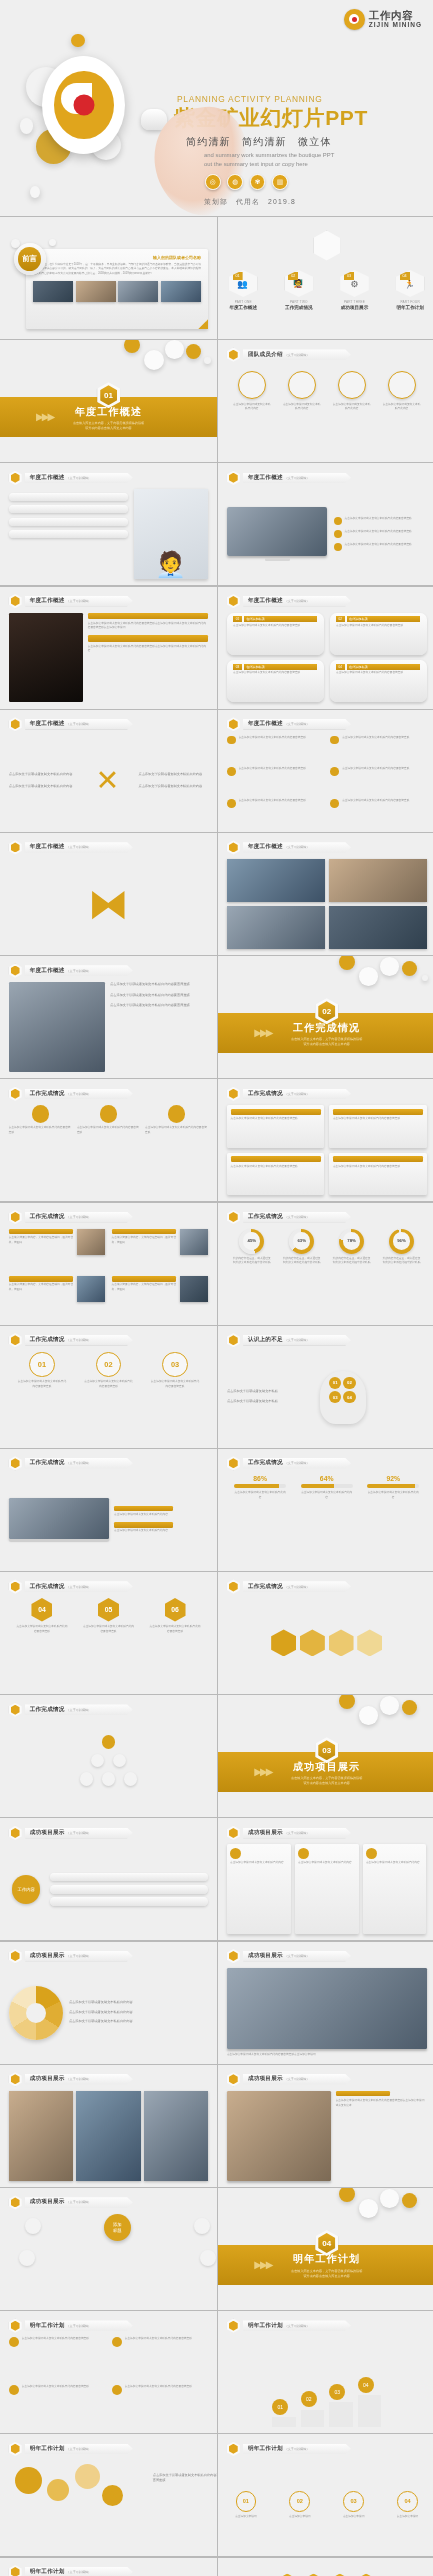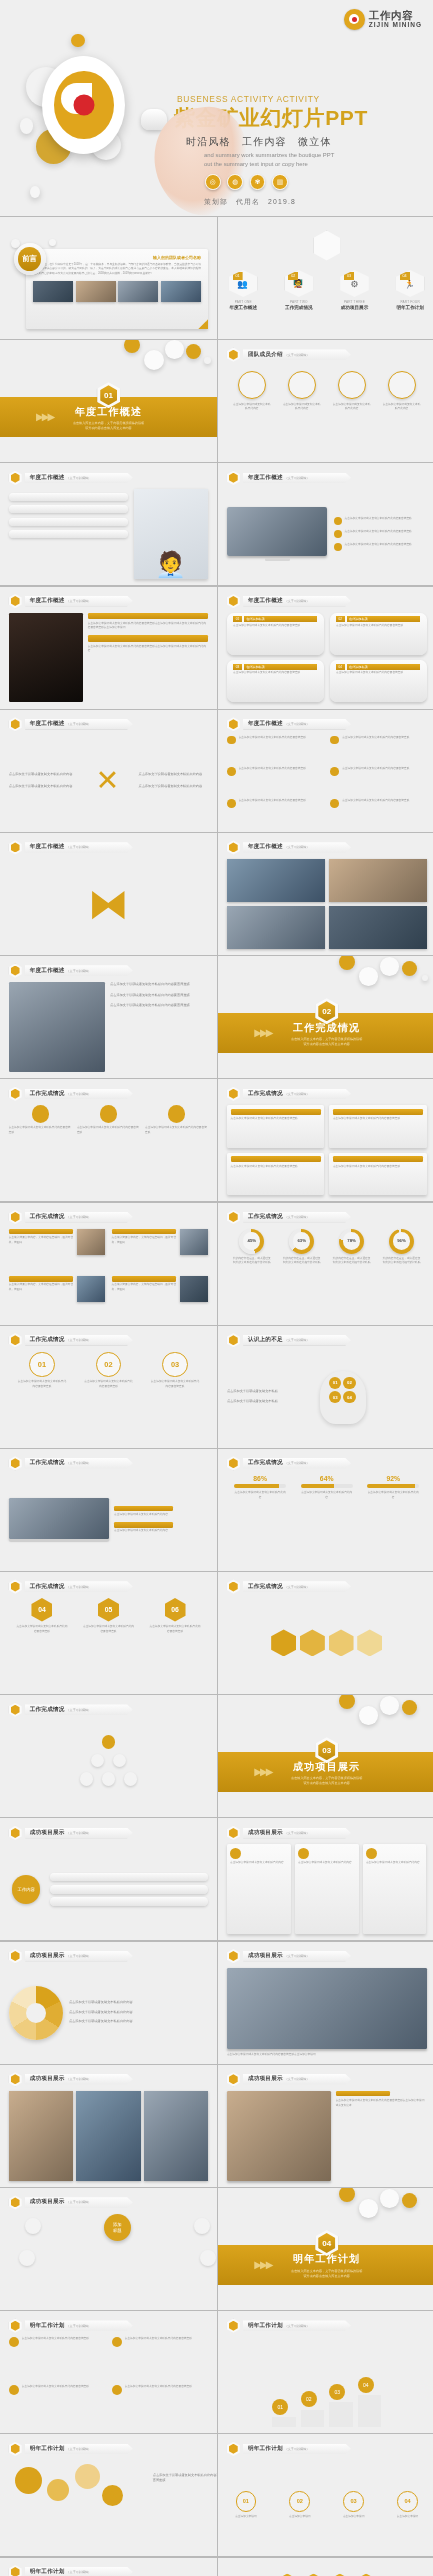--- a/index.html
+++ b/index.html
@@ -114,7 +114,7 @@
       </div>
     </div>
 
-    <div class="cv-kicker">BUSENESS ACTIVITY ACTIVITY</div>
+    <div class="cv-kicker">PLANNING ACTIVITY PLANNING</div>
     <div class="mouse"></div>
     <div class="cv-title">紫金矿业幻灯片PPT</div>
     <div class="hand"></div>

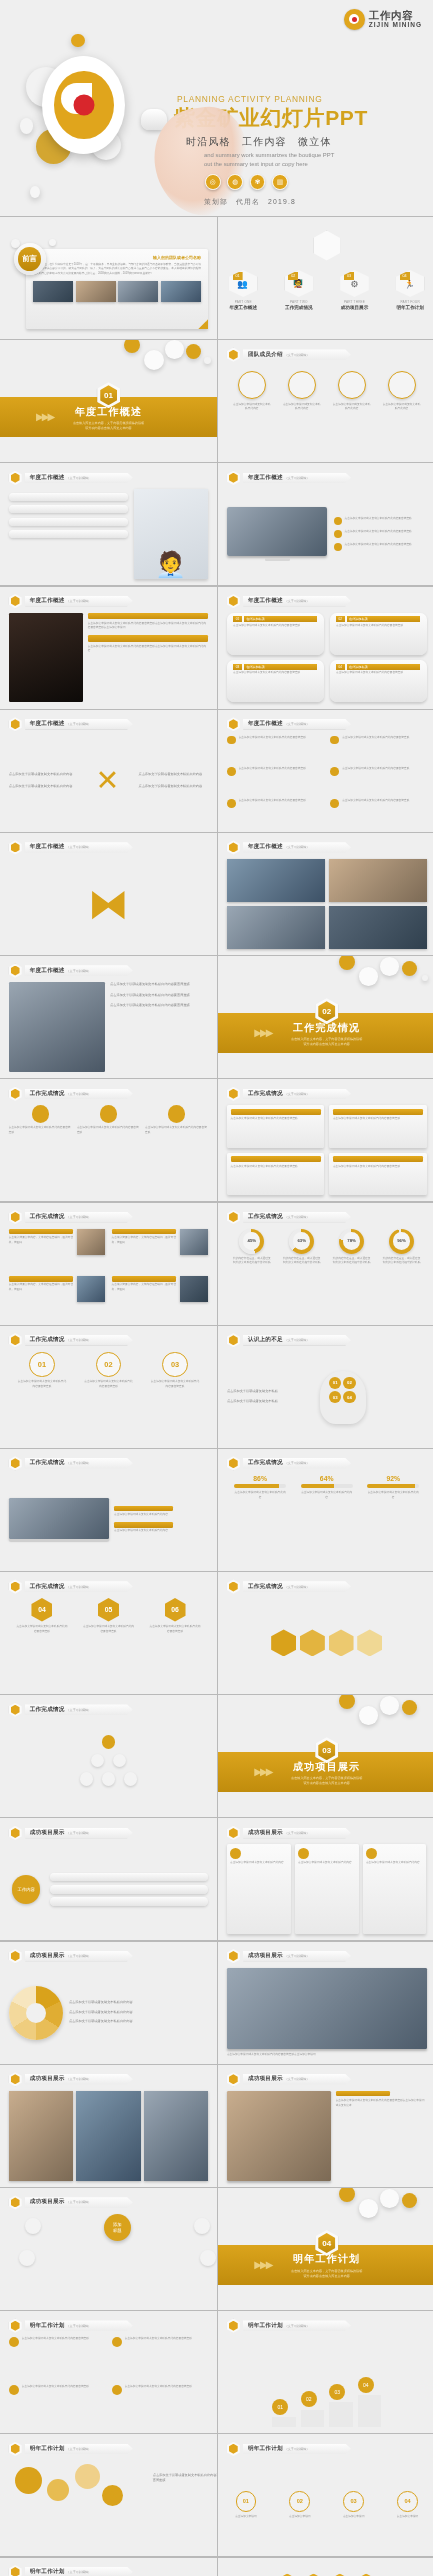--- a/index.html
+++ b/index.html
@@ -118,7 +118,7 @@
     <div class="mouse"></div>
     <div class="cv-title">紫金矿业幻灯片PPT</div>
     <div class="hand"></div>
-    <div class="cv-sub">时沿风格　工作内容　微立体</div>
+    <div class="cv-sub">简约清新　简约清新　微立体</div>
     <div class="cv-en">
       <div>and summary work summarizes the boutique PPT</div>
       <div>out the summary text input or copy here</div>

